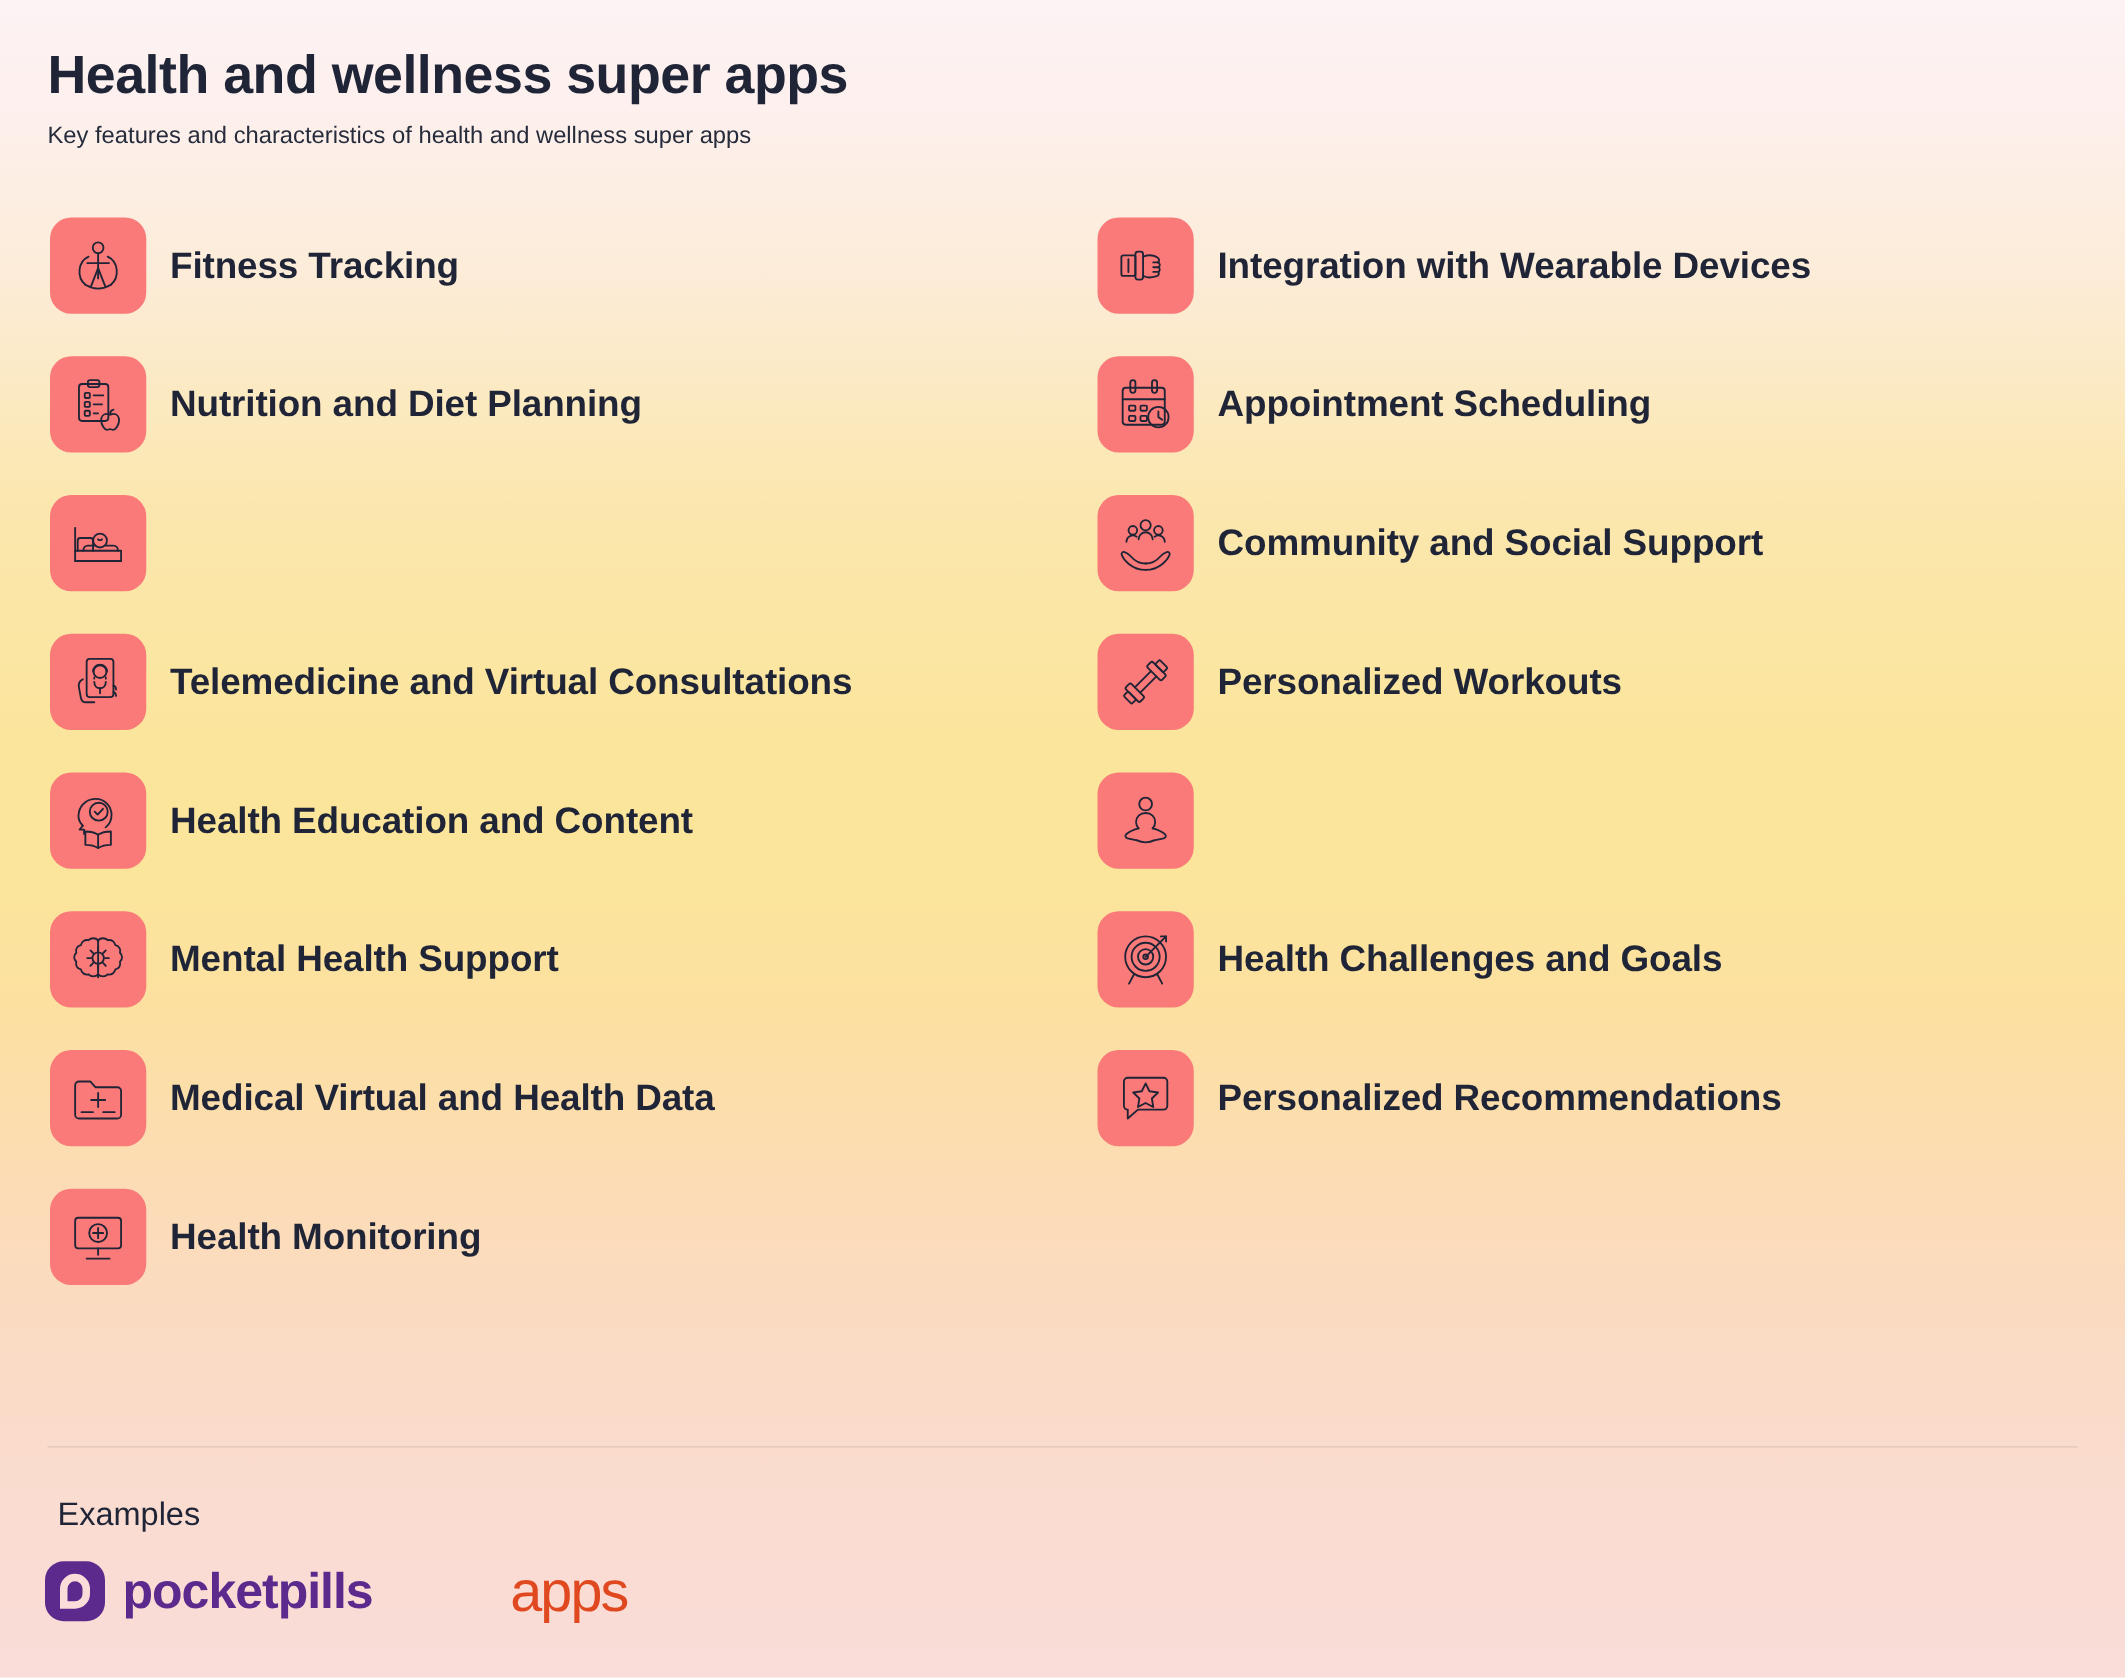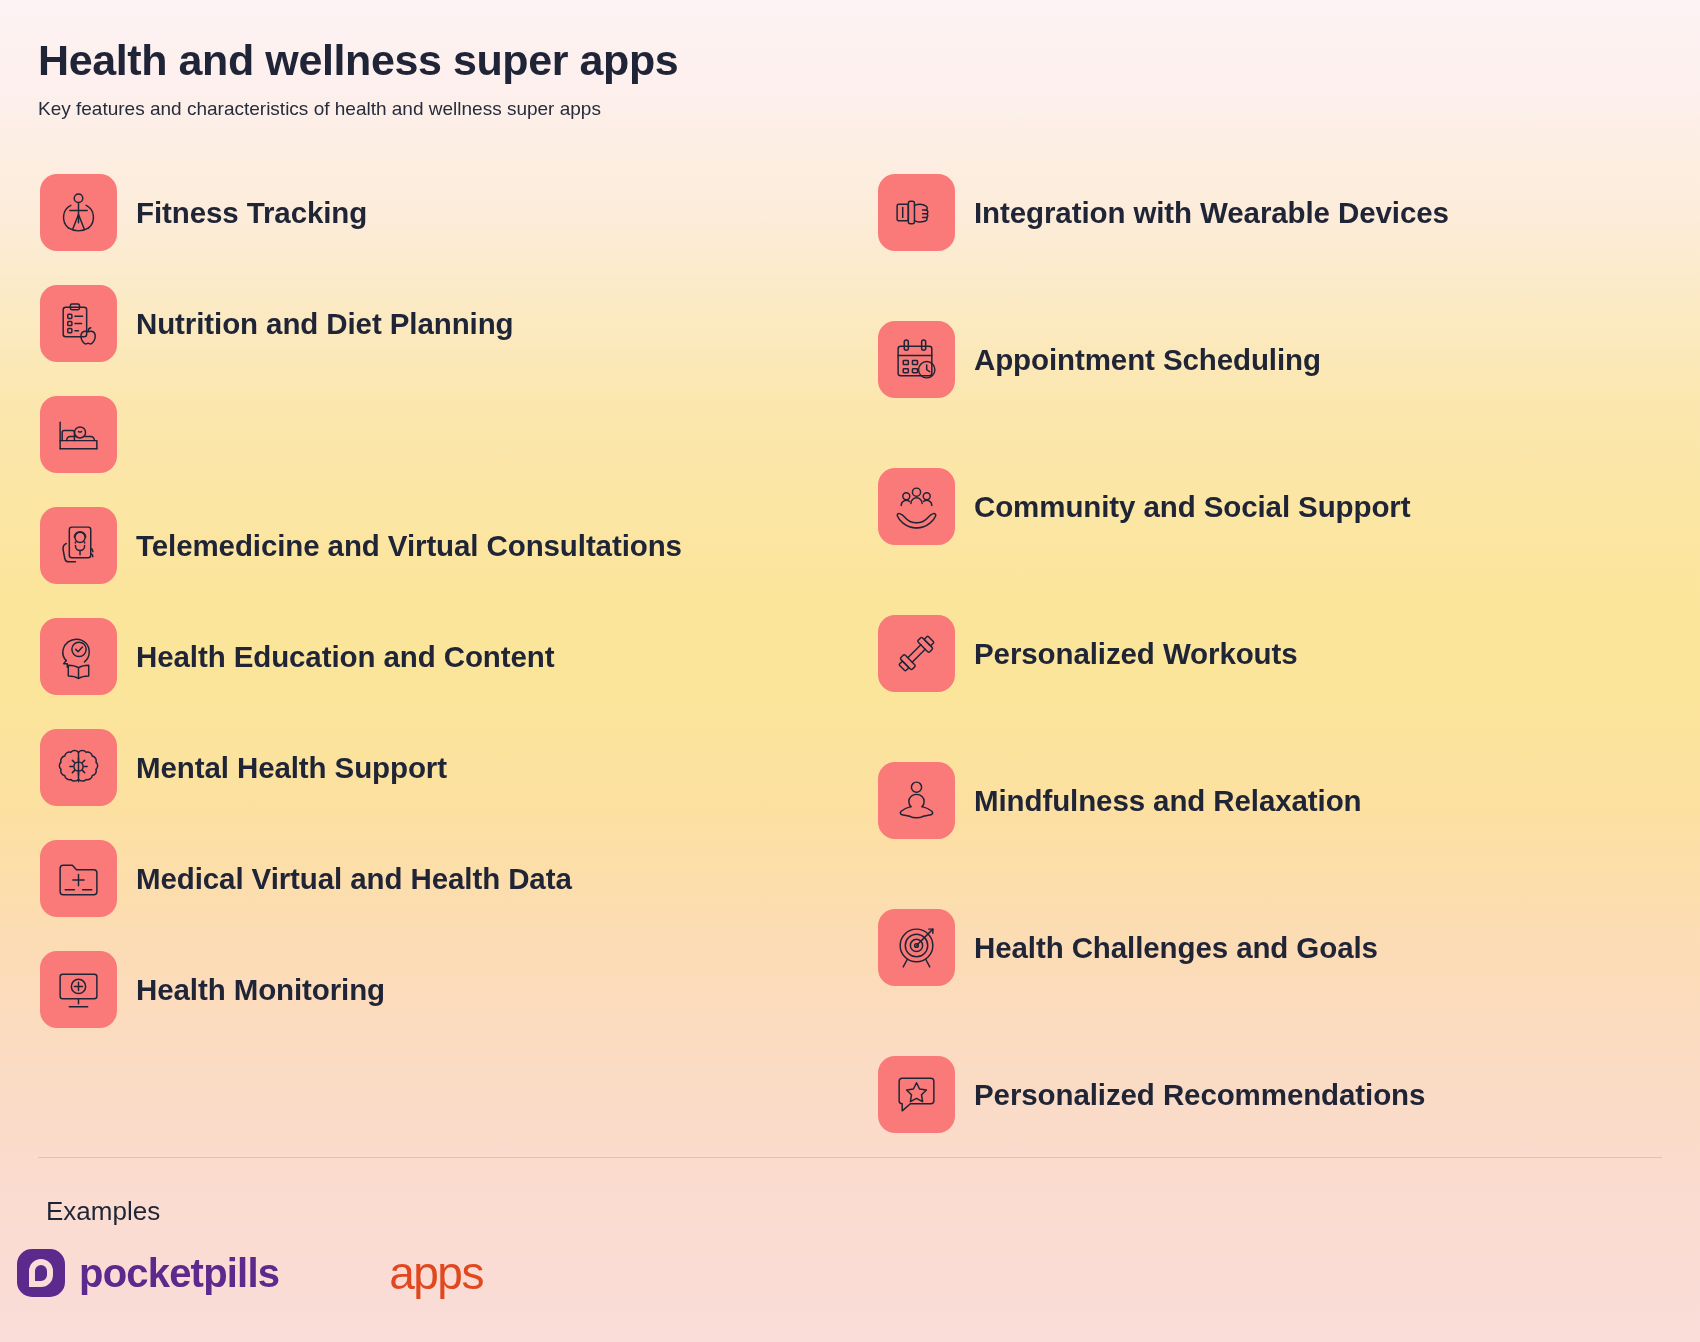--- a/index.html
+++ b/index.html
@@ -68,7 +68,7 @@
     flex-direction: column;
   }
   .col-left  { width: 820px; }
-  .col-right { width: 800px; padding-left: 18px; gap: 36px; }
+  .col-right { width: 800px; padding-left: 18px; }
 
   .feature {
     display: flex;

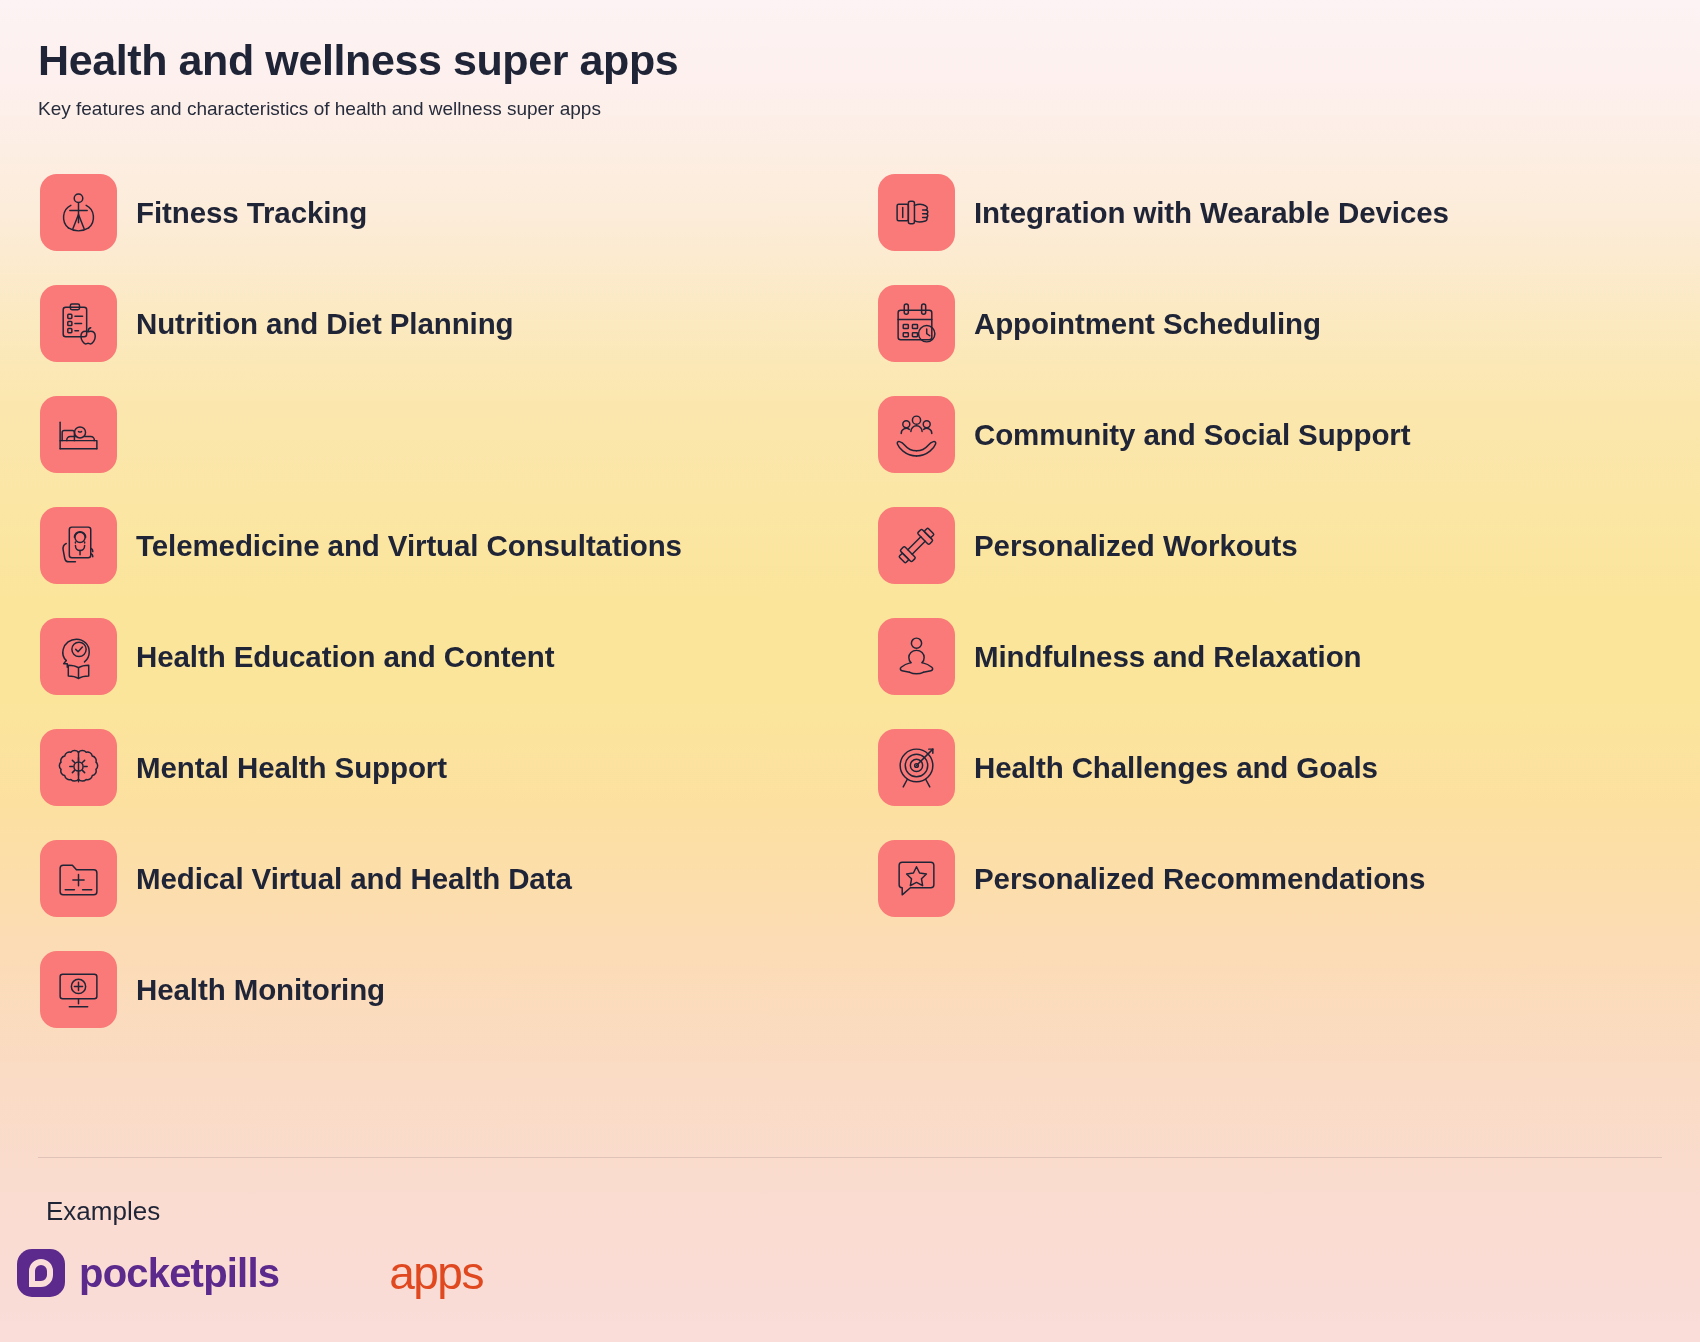--- a/index.html
+++ b/index.html
@@ -404,7 +404,6 @@
             <path d="M17.3 39.5 c2 1 4.3 1.5 6.7 1.5 s4.7-.5 6.7-1.5"></path>
           </svg>
         </div>
-        <div class="feature-label">Mindfulness and Relaxation</div>
       </div>
 
       <div class="feature">

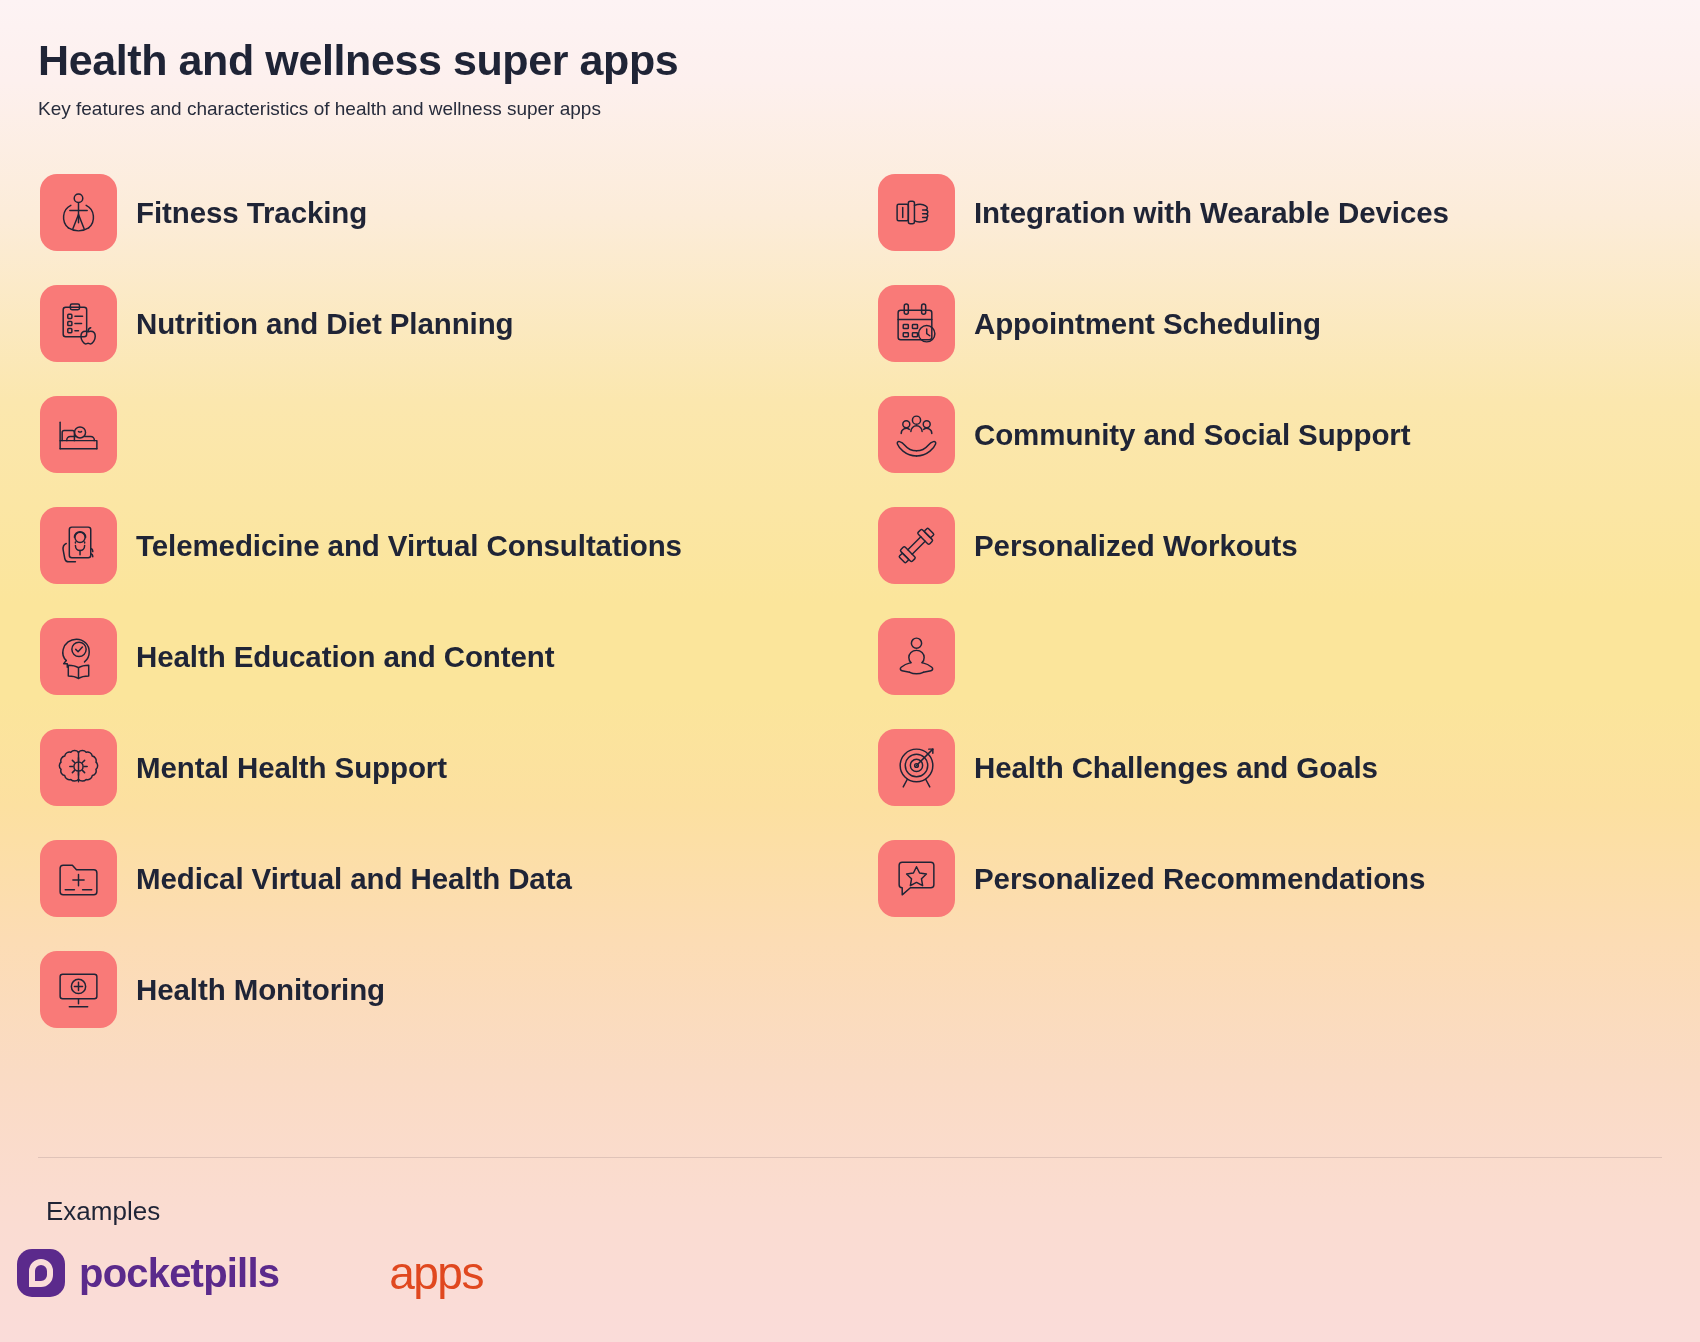--- a/index.html
+++ b/index.html
@@ -127,7 +127,7 @@
   }
   .logos {
     position: absolute;
-    left: 17px;
+    left: 36px;
     top: 1249px;
     display: flex;
     align-items: center;

